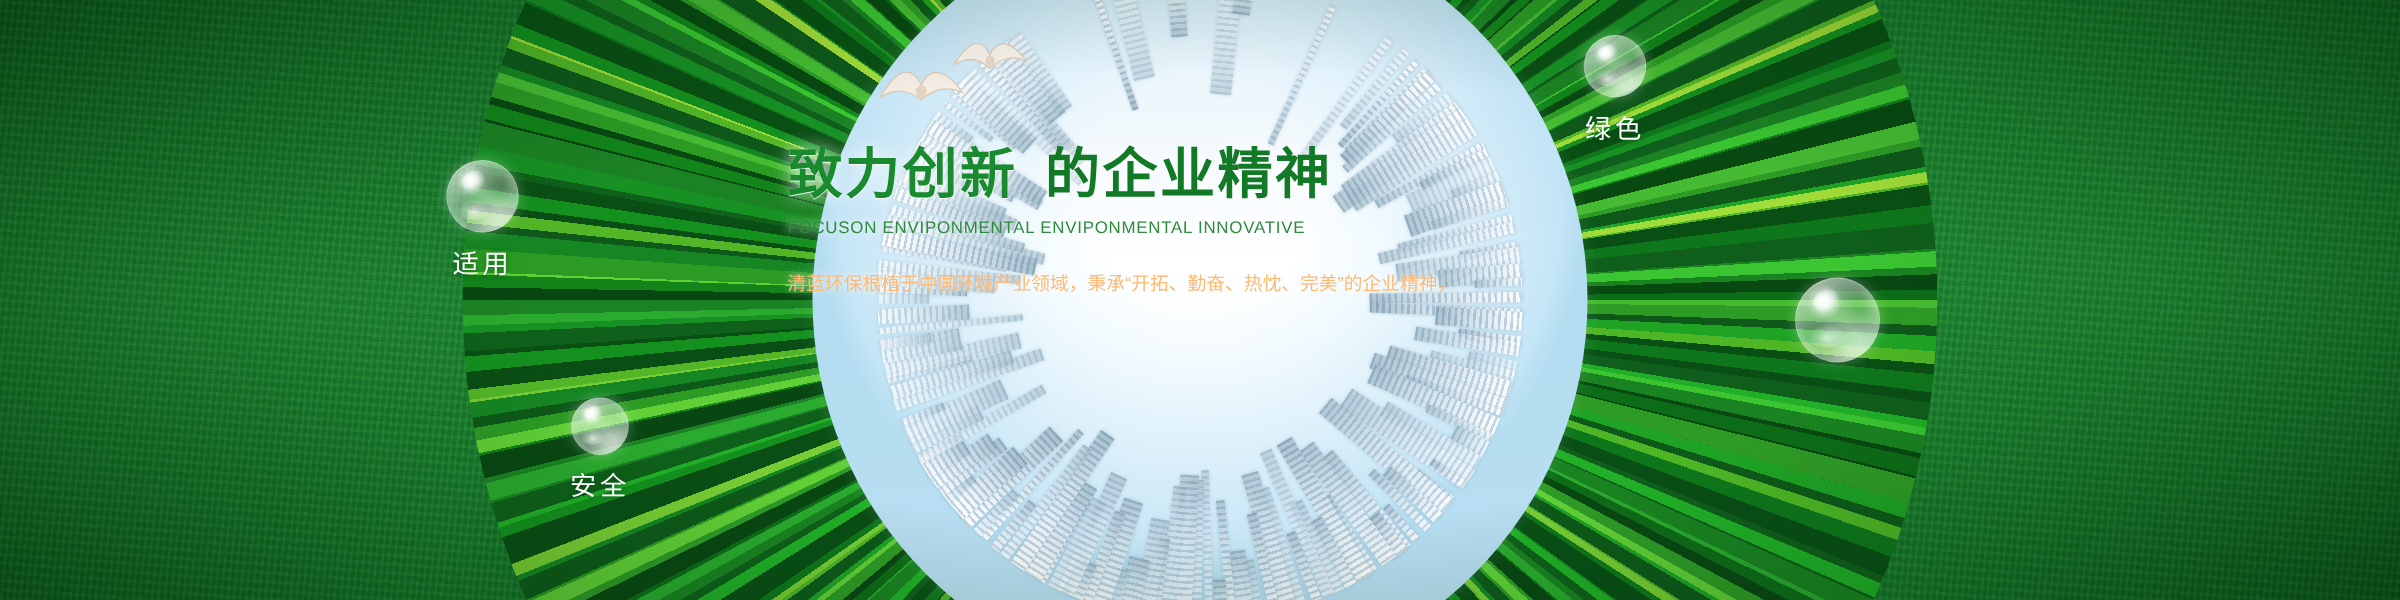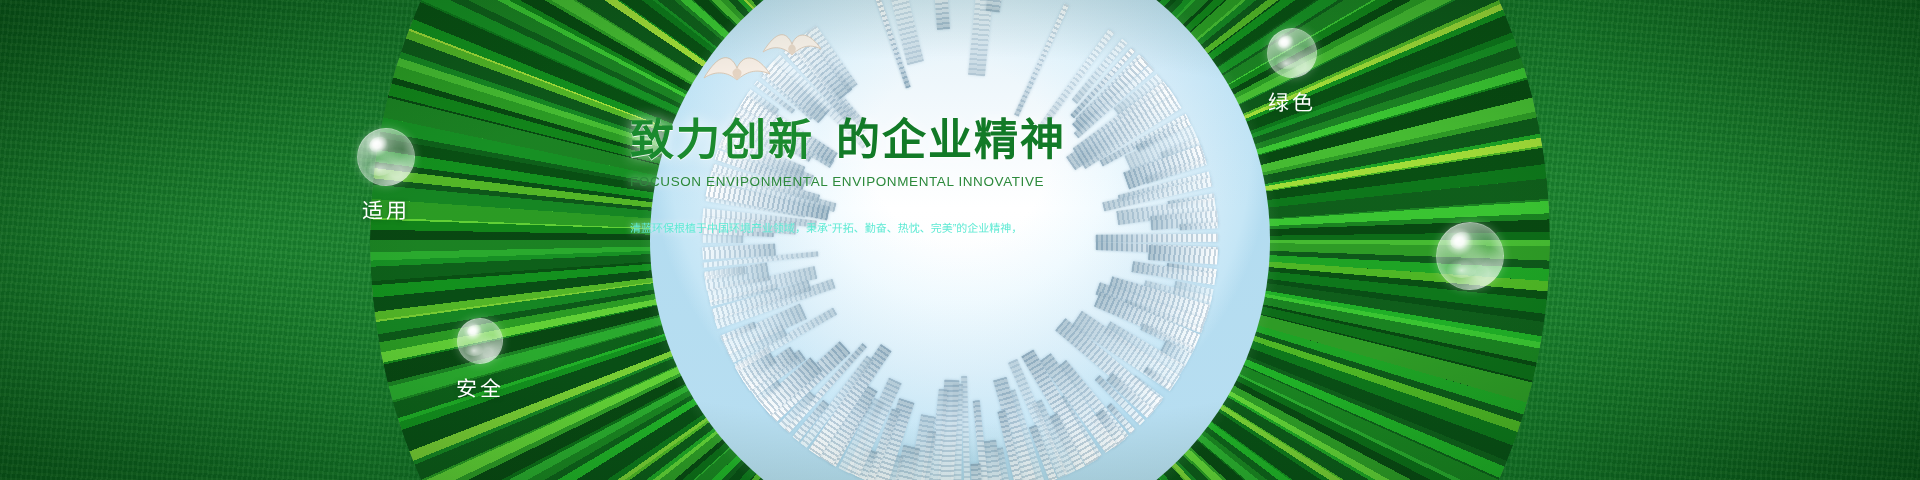--- a/index.html
+++ b/index.html
@@ -134,9 +134,9 @@
   }
   .para{
     margin-top:26px;
-    font-size:11px;
+    font-size:15px;
     line-height:26px;
-    color:#5eead4;
+    color:#fdba74;
     text-shadow:0 0 7px rgba(255,255,255,.85);
     white-space:nowrap;
   }

